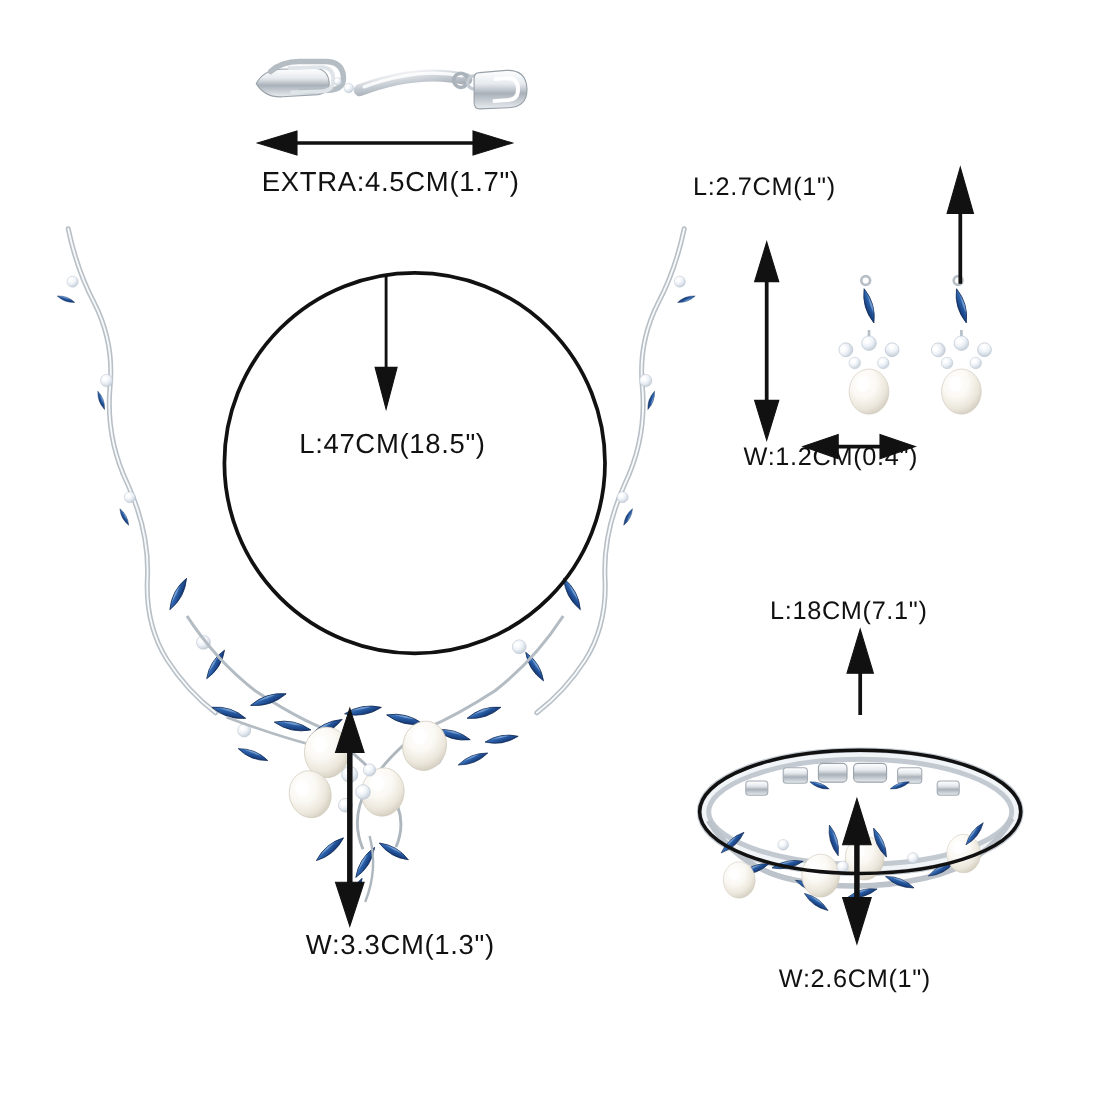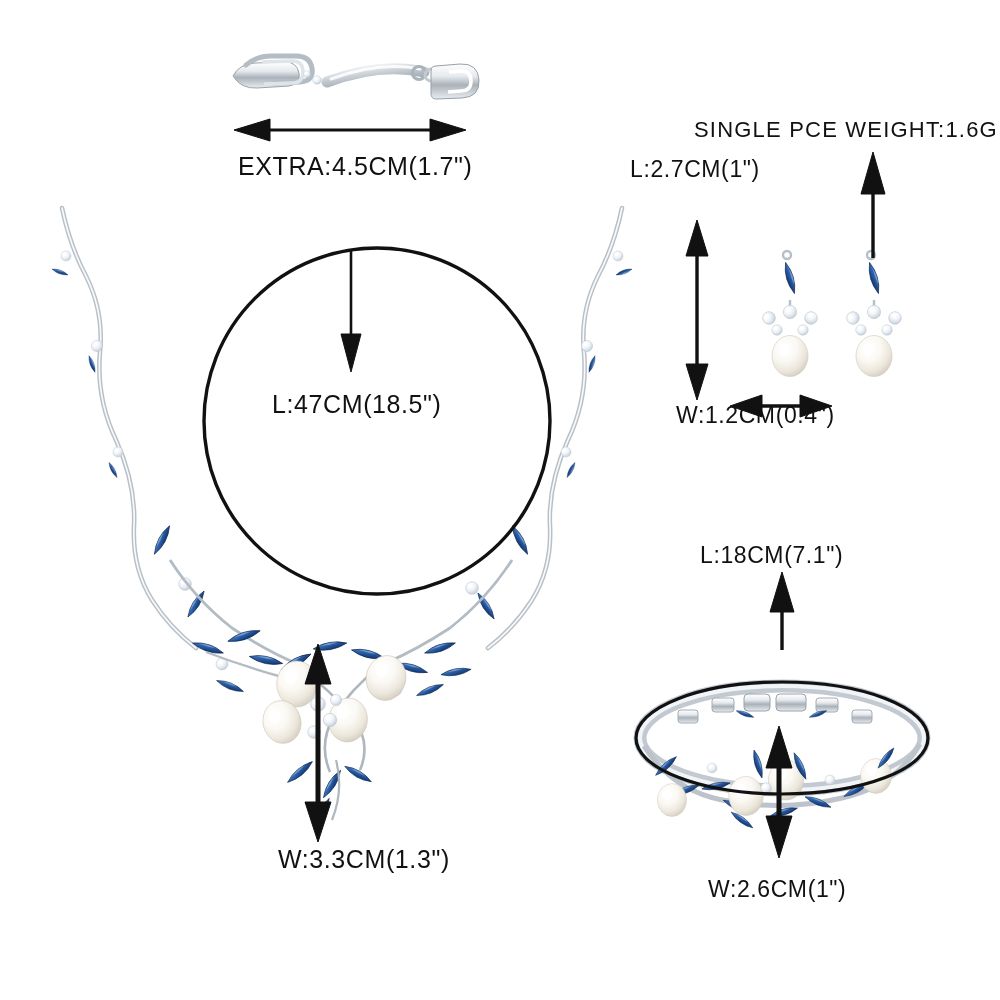--- a/index.html
+++ b/index.html
@@ -444,7 +444,6 @@
 
   <div class="dim-label lbl-neckwid">W:3.3CM(1.3")</div>
 
-  <div class="dim-label lbl-weight">SINGLE PCE WEIGHT:1.6G</div>
 
   <div class="dim-label lbl-earlen">L:2.7CM(1")</div>
 

